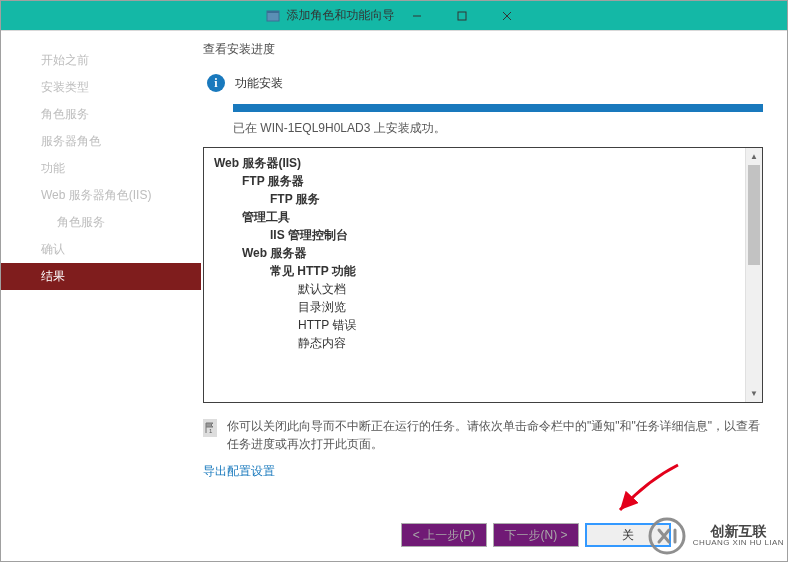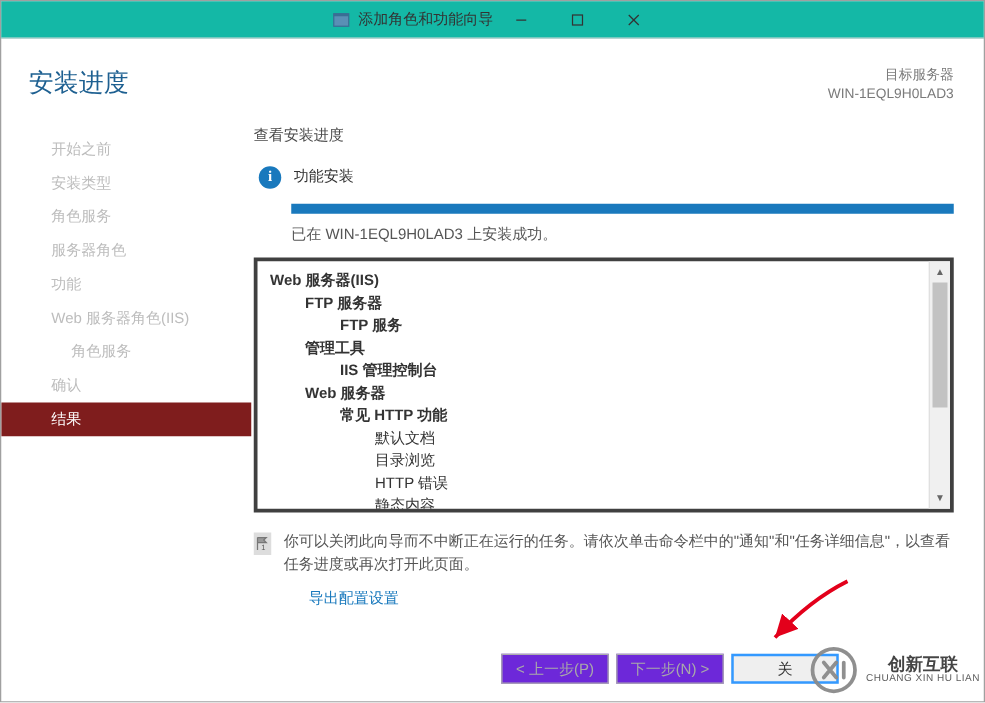--- a/index.html
+++ b/index.html
@@ -249,13 +249,6 @@
     </div>
   </div>
 
-  <div class="header">
-    <div class="header-title">安装进度</div>
-    <div class="header-right">
-      <div>目标服务器</div>
-      <div>WIN-1EQL9H0LAD3</div>
-    </div>
-  </div>
 
   <div class="body">
     <div class="sidebar" id="sidebar">

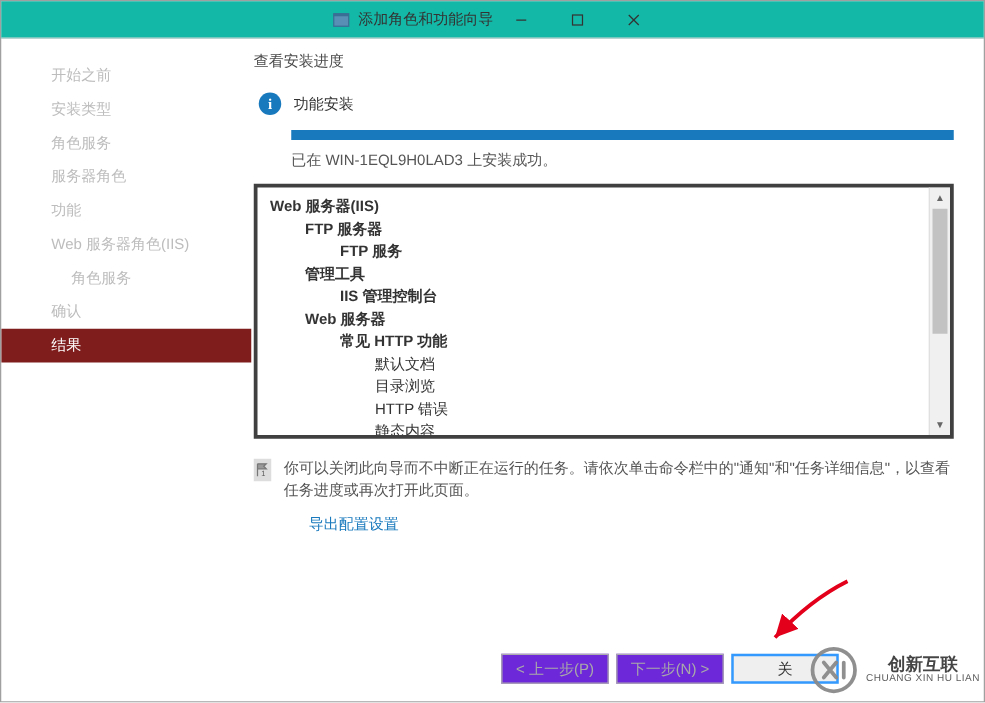--- a/index.html
+++ b/index.html
@@ -122,8 +122,8 @@
     margin: 0 0 10px 30px;
   }
   .tree-box {
-    border: 3px solid #404040;
-    height: 204px;
+    border: 1px solid #404040;
+    height: 256px;
     margin-left: 0;
     overflow: hidden;
     position: relative;

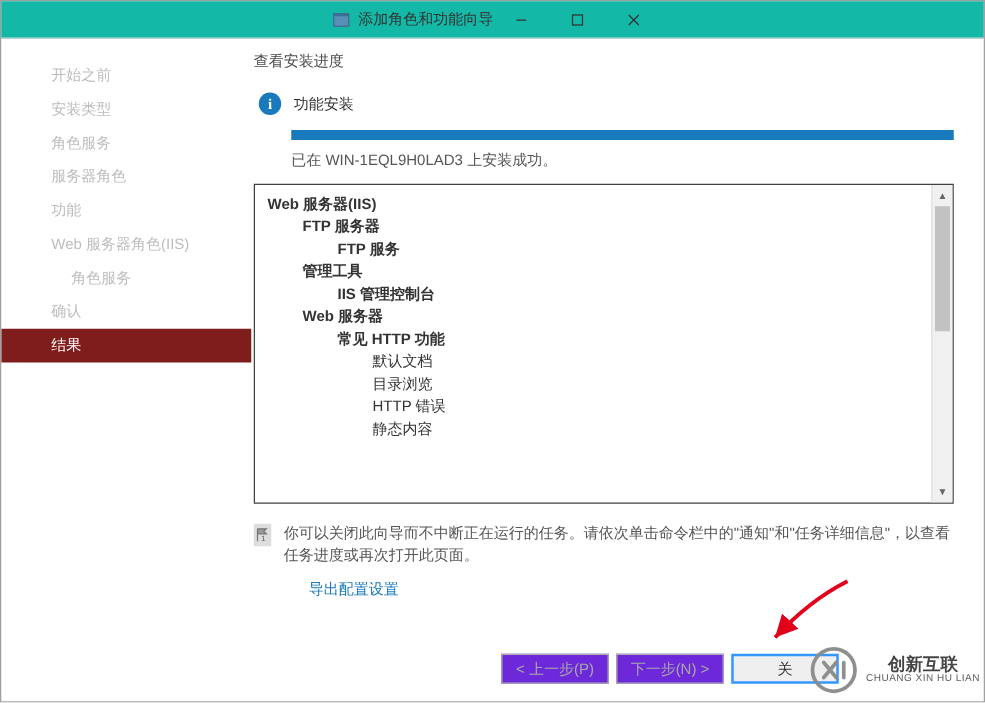--- a/index.html
+++ b/index.html
@@ -167,7 +167,7 @@
     margin-top:2px;
   }
   .note-text { font-size: 12px; color: #555; line-height: 1.5; }
-  .export-link { color: #1979bd; font-size: 12px; margin-top: 10px; cursor: pointer; margin-left: 44px; }
+  .export-link { color: #1979bd; font-size: 12px; margin-top: 10px; cursor: pointer; }
   
   .footer {
     padding: 12px 24px 14px;

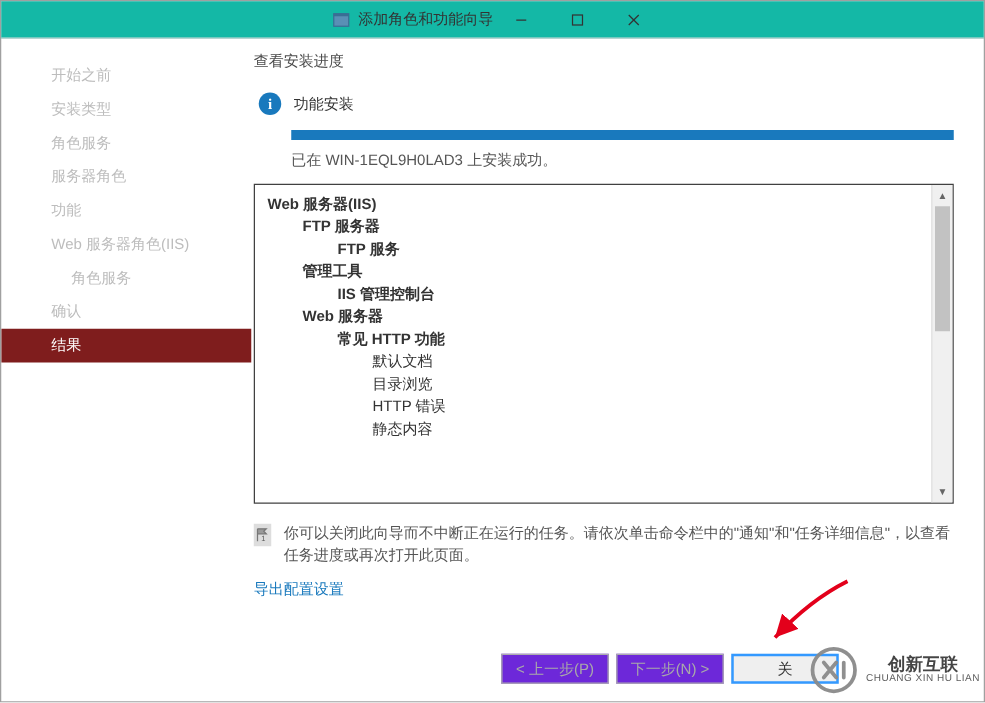--- a/index.html
+++ b/index.html
@@ -180,7 +180,7 @@
     min-width: 86px;
     height: 24px;
     border: 1px solid #adadad;
-    background: #6d28d9;
+    background: #701a75;
     font-size: 12px;
     color: #333;
     display: flex; align-items:center; justify-content:center;

